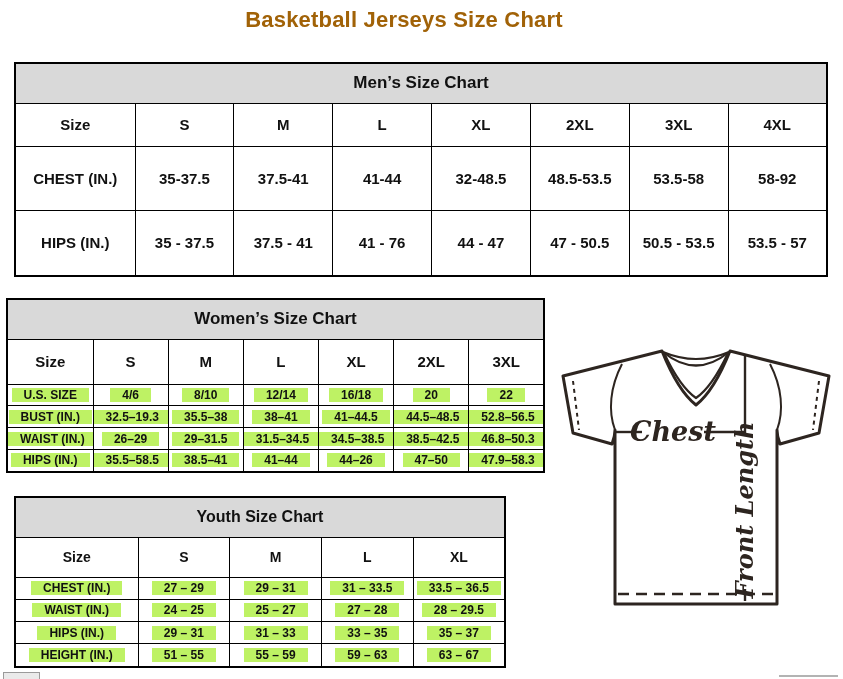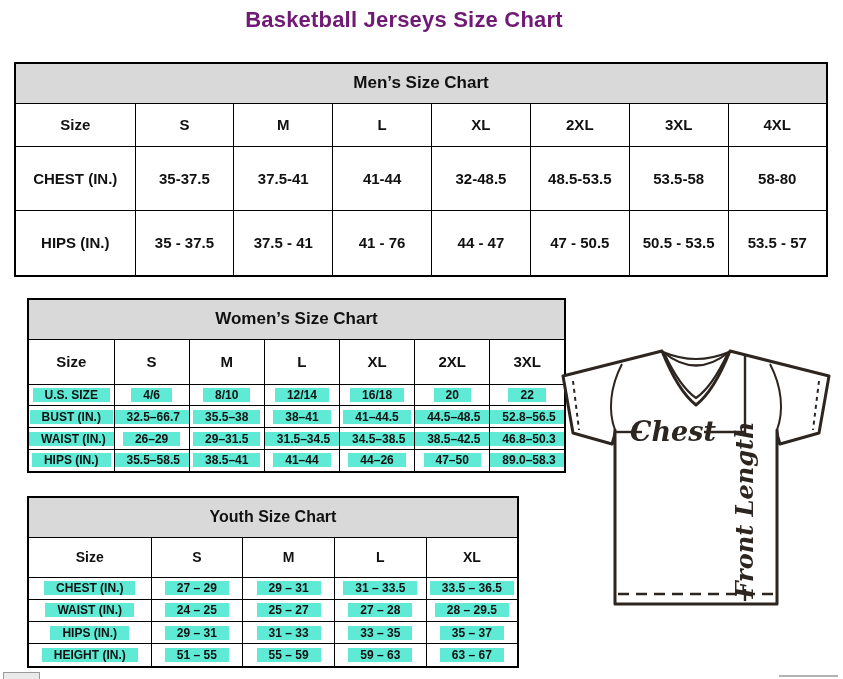--- a/index.html
+++ b/index.html
@@ -15,7 +15,7 @@
   }
   .page-title{
     position:absolute;top:7px;left:0;width:808px;text-align:center;
-    font-size:22px;font-weight:bold;color:#701a75;letter-spacing:.2px;
+    font-size:22px;font-weight:bold;color:#a16207;letter-spacing:.2px;
   }
   section.size-table{position:absolute;}
   section.size-table table{

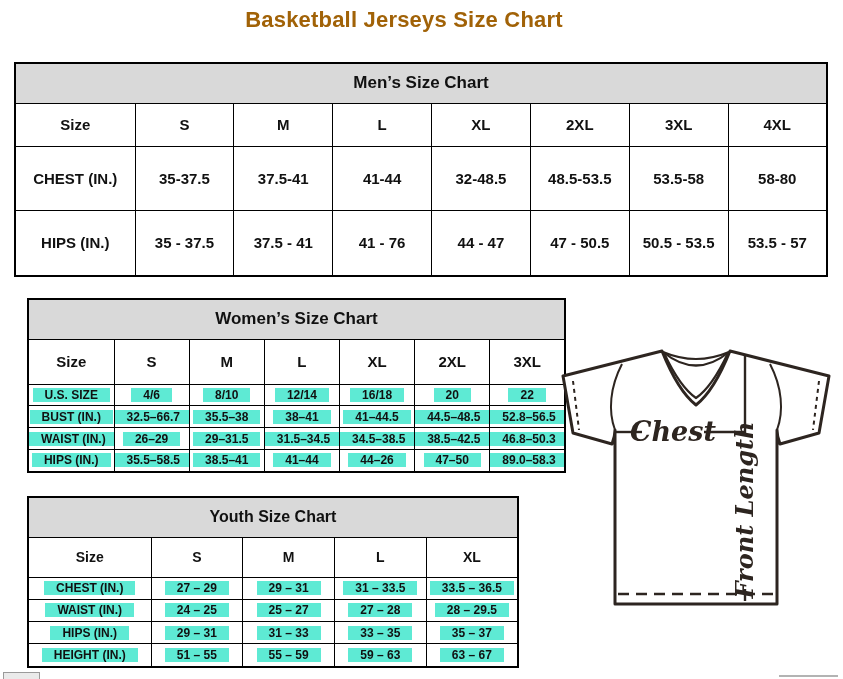--- a/index.html
+++ b/index.html
@@ -101,7 +101,7 @@
           <td>32-48.5</td>
           <td>48.5-53.5</td>
           <td>53.5-58</td>
-          <td>58-80</td>
+          <td>58-92</td>
         </tr>
         <tr>
           <td>HIPS (IN.)</td>

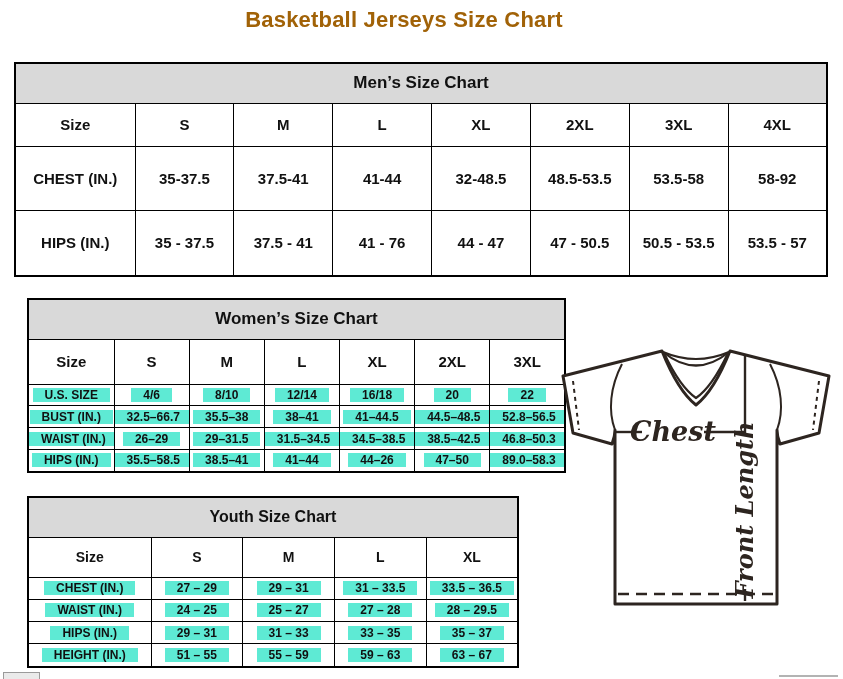--- a/index.html
+++ b/index.html
@@ -34,7 +34,7 @@
   .mens tr.size-row{height:43px;}
   .mens th,.mens td{font-size:15px;}
   
-  .womens{left:27px;top:298px;width:539px;height:175px;}
+  .womens{left:6px;top:298px;width:539px;height:175px;}
   .womens tr.band{height:40px;}
   .womens tr.band th{font-size:17px;}
   .womens tr.size-row{height:45px;}

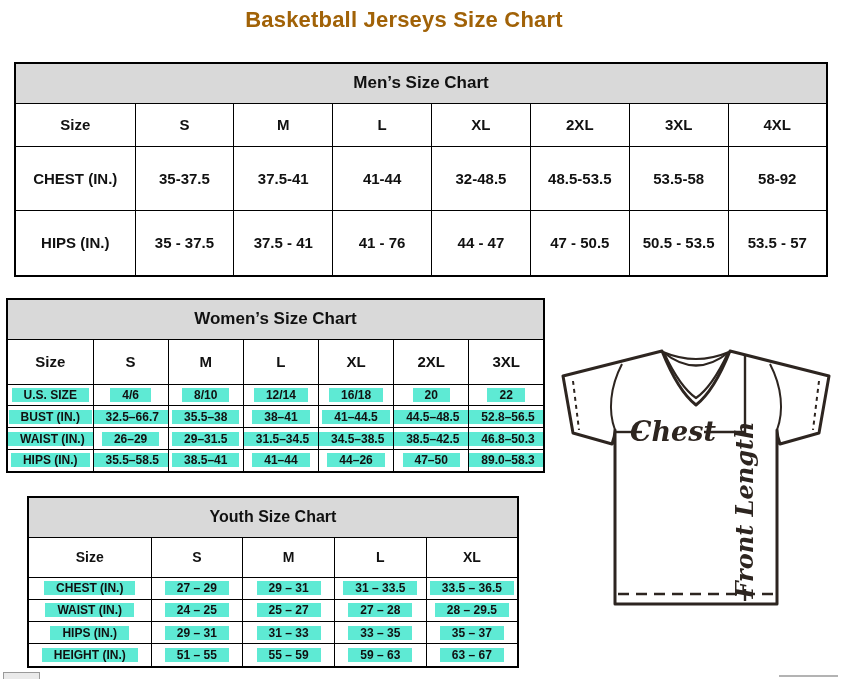--- a/index.html
+++ b/index.html
@@ -47,7 +47,7 @@
   .youth tr.size-row{height:40px;}
   .youth tr.size-row th{font-size:14px;}
   .youth td{font-size:12px;}
-  .hl{background:#5eead4;padding:0 12px;}
+  .hl{background:#bef264;padding:0 12px;}
   
   .jersey{position:absolute;left:556px;top:343px;width:284px;height:272px;}
   .jersey svg{display:block;}

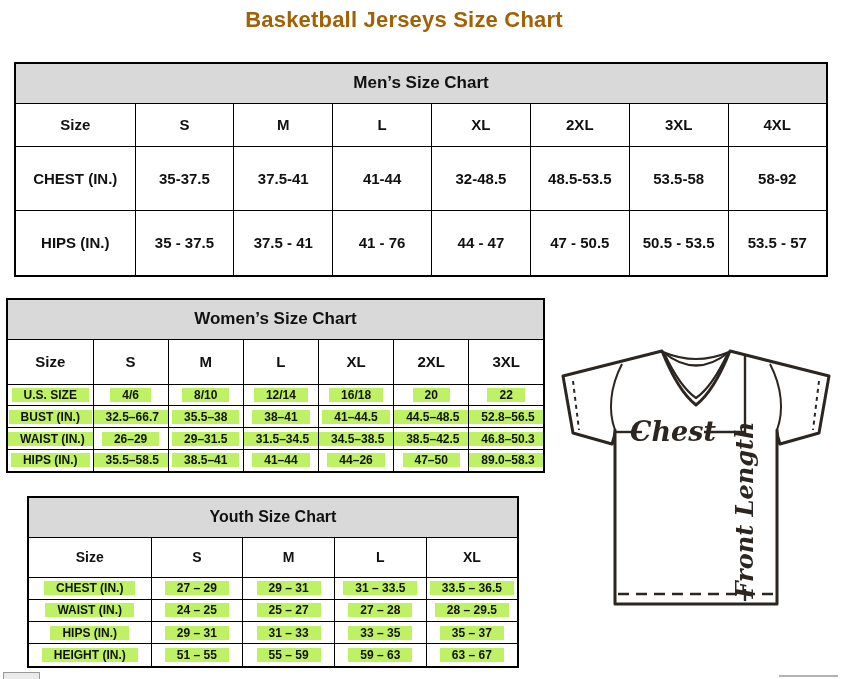--- a/index.html
+++ b/index.html
@@ -154,7 +154,7 @@
         </tr>
         <tr>
           <td><span class="hl">BUST (IN.)</span></td>
-          <td><span class="hl">32.5–66.7</span></td>
+          <td><span class="hl">32.5–19.3</span></td>
           <td><span class="hl">35.5–38</span></td>
           <td><span class="hl">38–41</span></td>
           <td><span class="hl">41–44.5</span></td>

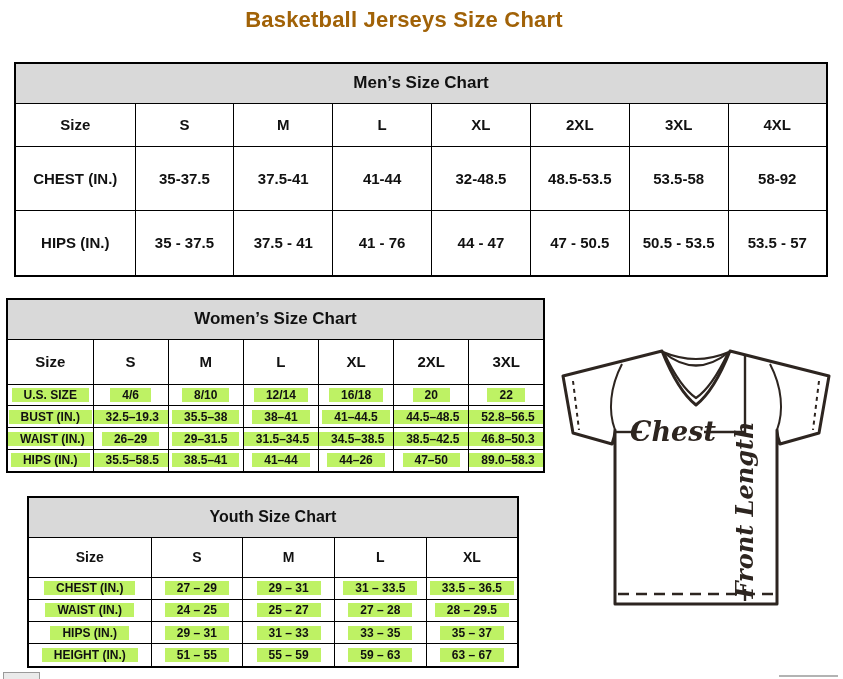--- a/index.html
+++ b/index.html
@@ -177,7 +177,7 @@
           <td><span class="hl">41–44</span></td>
           <td><span class="hl">44–26</span></td>
           <td><span class="hl">47–50</span></td>
-          <td><span class="hl">89.0–58.3</span></td>
+          <td><span class="hl">47.9–58.3</span></td>
         </tr>
       </tbody>
   </table>

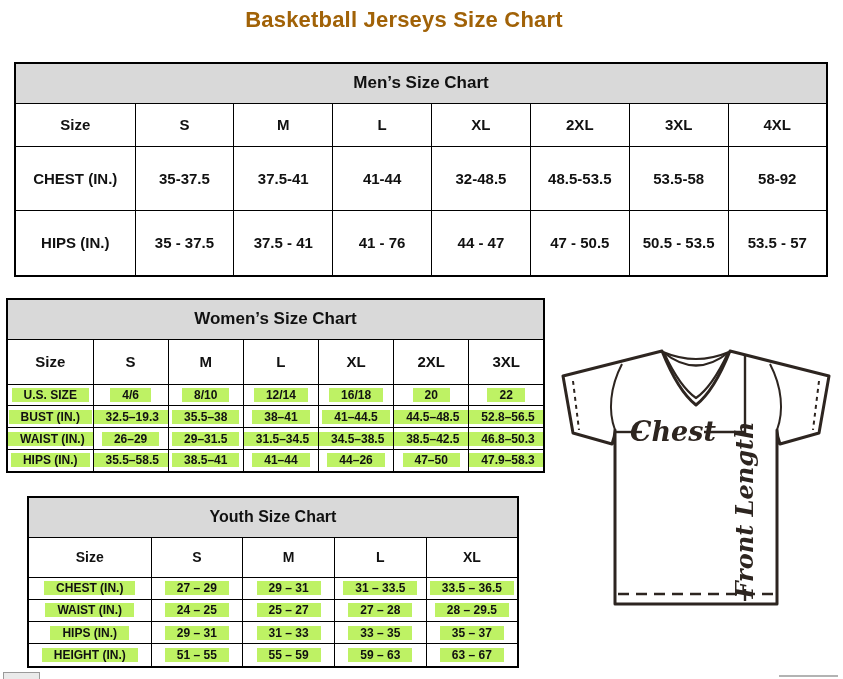--- a/index.html
+++ b/index.html
@@ -41,7 +41,7 @@
   .womens tr.size-row th{font-size:15px;}
   .womens td{font-size:12px;}
   
-  .youth{left:14px;top:496px;width:492px;height:172px;margin-left:13px;}
+  .youth{left:14px;top:496px;width:492px;height:172px;}
   .youth tr.band{height:40px;}
   .youth tr.band th{font-size:16px;}
   .youth tr.size-row{height:40px;}

